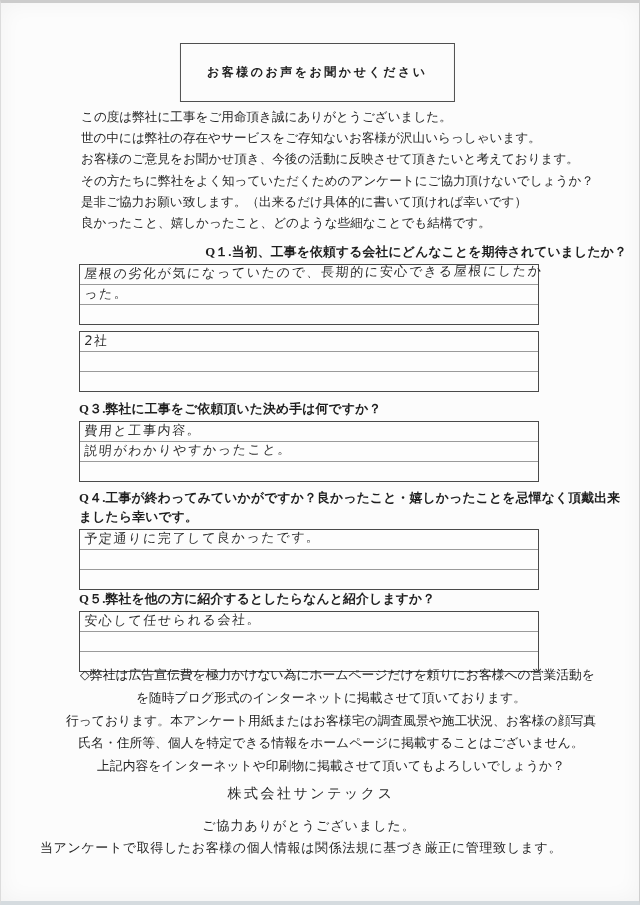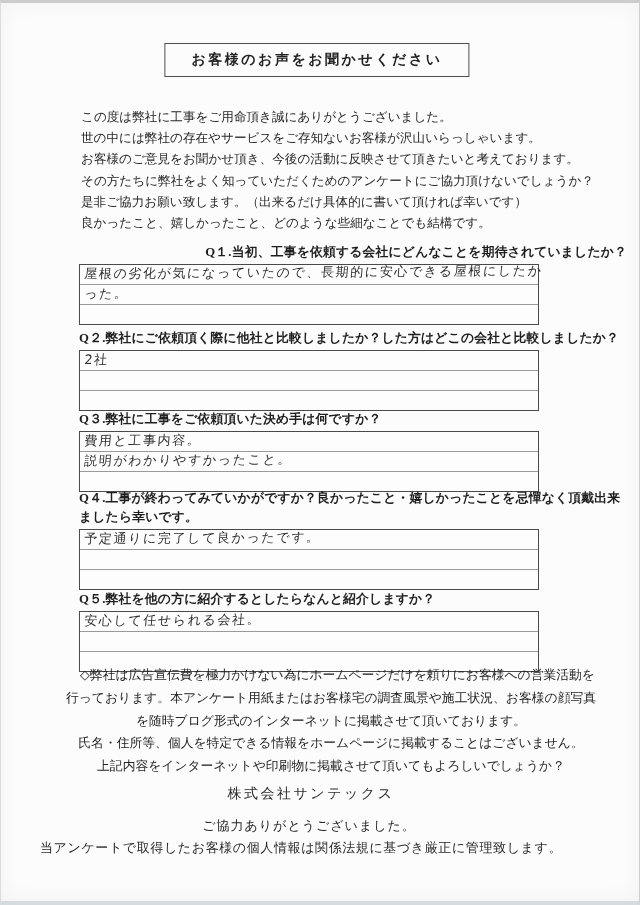--- a/index.html
+++ b/index.html
@@ -22,8 +22,8 @@
     position: absolute; top: 40px; left: 50%;
     transform: translateX(-51%);
     border: 1.5px solid #4f4f4f;
-    padding: 7px 26px;
-    font-size: 14px; font-weight: bold;
+    padding: 20px 26px;
+    font-size: 12px; font-weight: bold;
     letter-spacing: 2.5px;
     white-space: nowrap;
     color: #222;

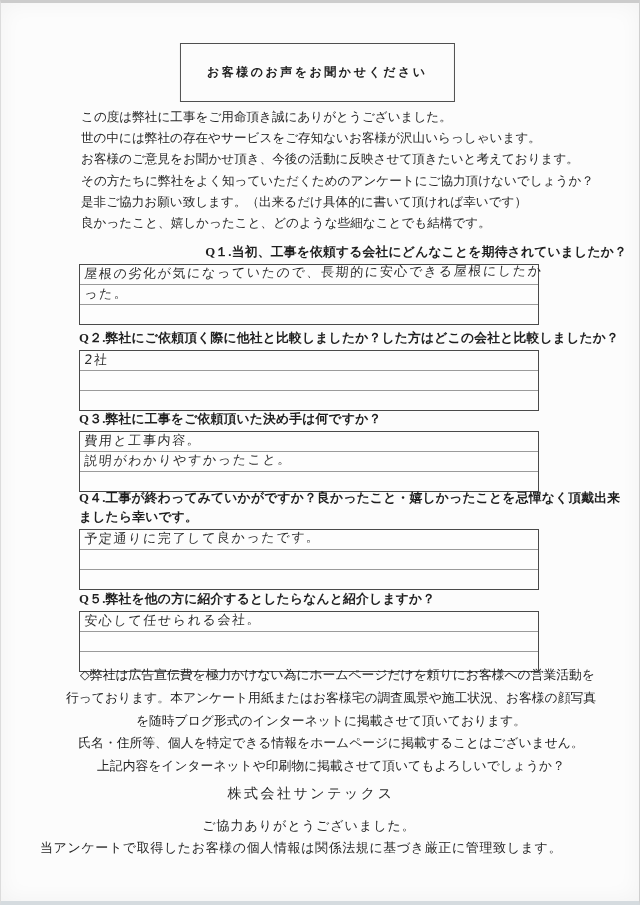--- a/index.html
+++ b/index.html
@@ -115,7 +115,6 @@
   </div>
 
   <div class="q-block q2">
-    <div class="q-label">Q２.弊社にご依頼頂く際に他社と比較しましたか？した方はどこの会社と比較しましたか？</div>
     <div class="answer-box">
       <div class="answer-row">
           <span class="handwriting">2社</span>

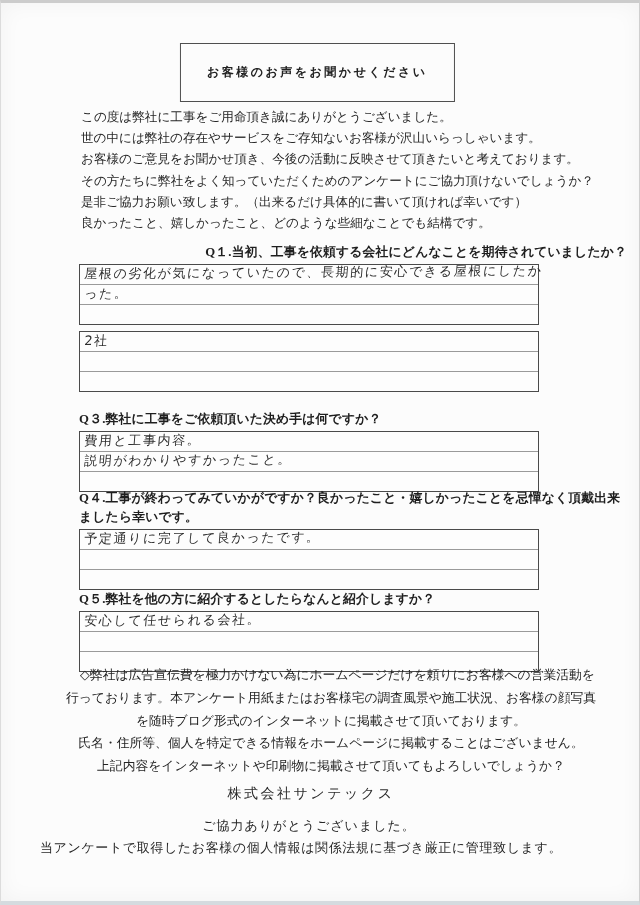--- a/index.html
+++ b/index.html
@@ -35,7 +35,7 @@
   }
   .intro div { white-space: nowrap; }
   .q-block { position: absolute; left: 78px; width: 462px; }
-  .q1 { top: 240px; text-align: right; } .q2 { top: 326px; } .q3 { top: 407px; }
+  .q1 { top: 240px; text-align: right; } .q2 { top: 326px; } .q3 { top: 397px; }
   .q4 { top: 486px; } .q5 { top: 587px; }
   .q-label {
     font-size: 12.8px; font-weight: bold; line-height: 19px;

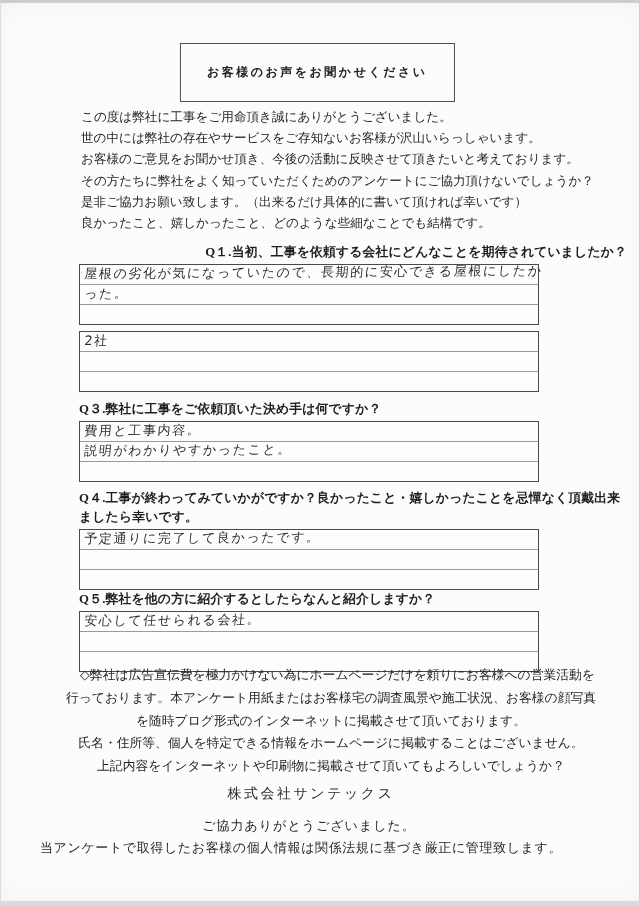--- a/index.html
+++ b/index.html
@@ -175,8 +175,8 @@
 
   <div class="notice">
     <div class="indent">◇弊社は広告宣伝費を極力かけない為にホームページだけを頼りにお客様への営業活動を</div>
+    <div>を随時ブログ形式のインターネットに掲載させて頂いております。</div>
     <div>行っております。本アンケート用紙またはお客様宅の調査風景や施工状況、お客様の顔写真</div>
-    <div>を随時ブログ形式のインターネットに掲載させて頂いております。</div>
     <div>氏名・住所等、個人を特定できる情報をホームページに掲載することはございません。</div>
     <div>上記内容をインターネットや印刷物に掲載させて頂いてもよろしいでしょうか？</div>
   </div>

